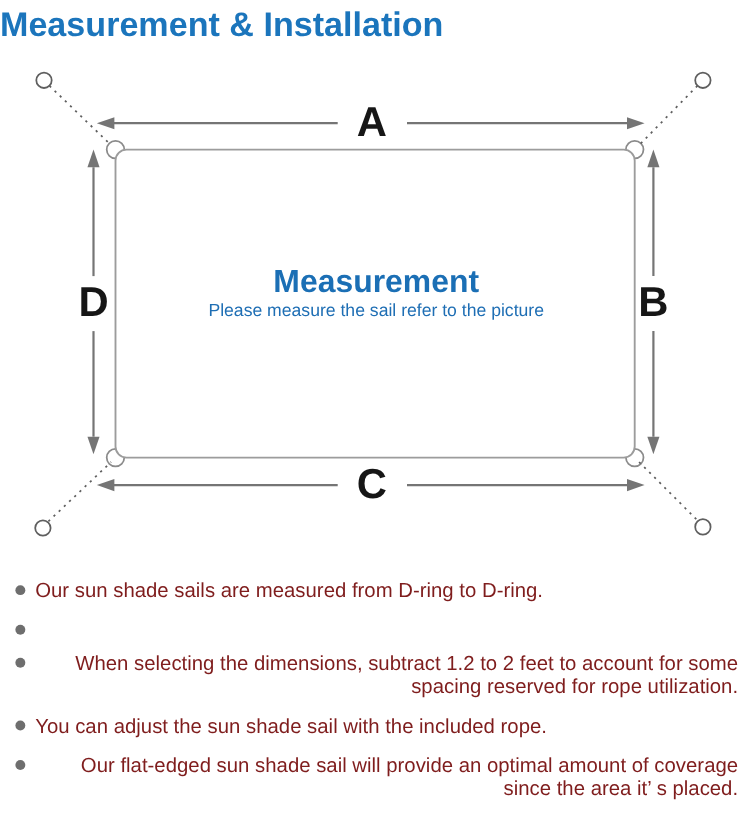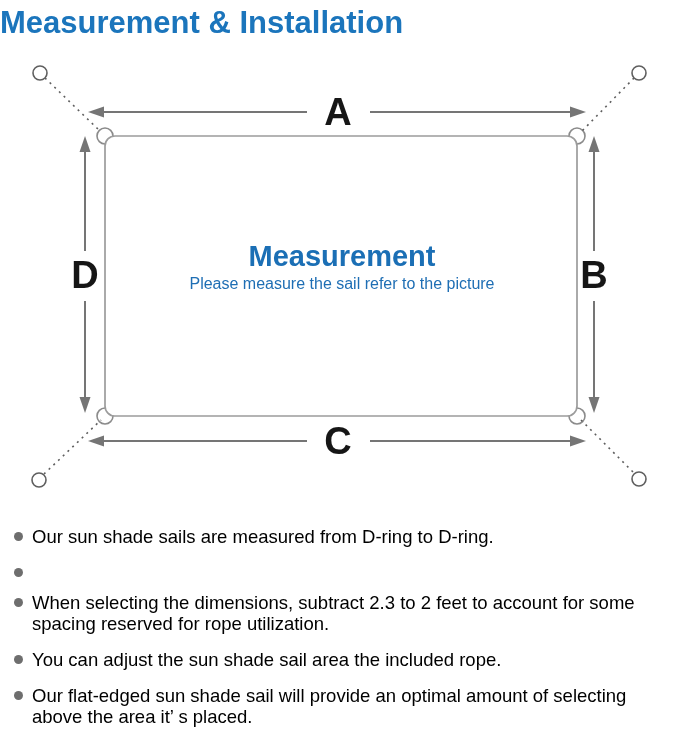--- a/index.html
+++ b/index.html
@@ -69,8 +69,9 @@
   .note-text {
     font-size: 18.5px;
     line-height: 21px;
-    color: #000000;
+    color: #7f1d1d;
     max-width: 648px;
+    text-align: right;
   }
 </style>
 </head>

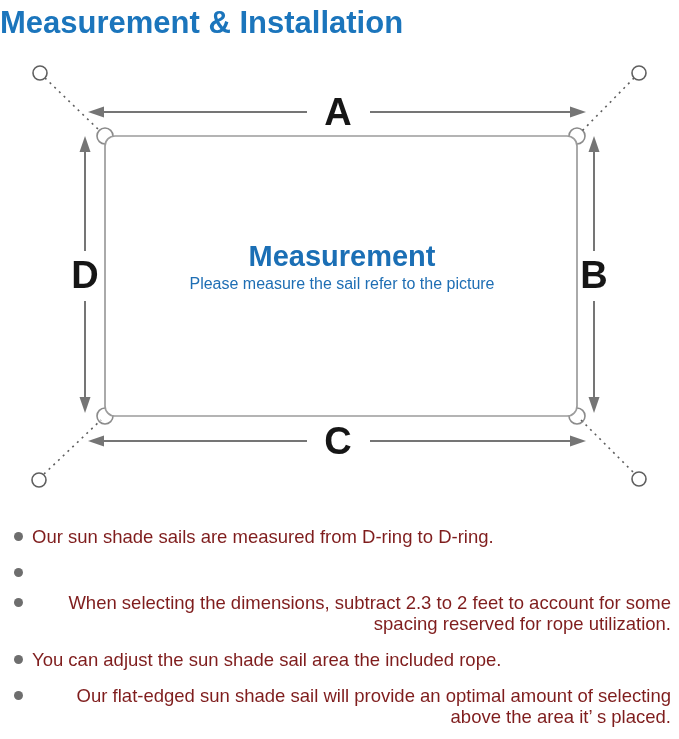--- a/index.html
+++ b/index.html
@@ -146,7 +146,7 @@
     </li>
     <li>
       <span class="bullet"></span>
-      <span class="note-text">When selecting the dimensions, subtract 2.3 to 2 feet to account for some spacing reserved for rope utilization.</span>
+      <span class="note-text">When selecting the dimensions, subtract 1.2 to 2 feet to account for some spacing reserved for rope utilization.</span>
     </li>
     <li>
       <span class="bullet"></span>

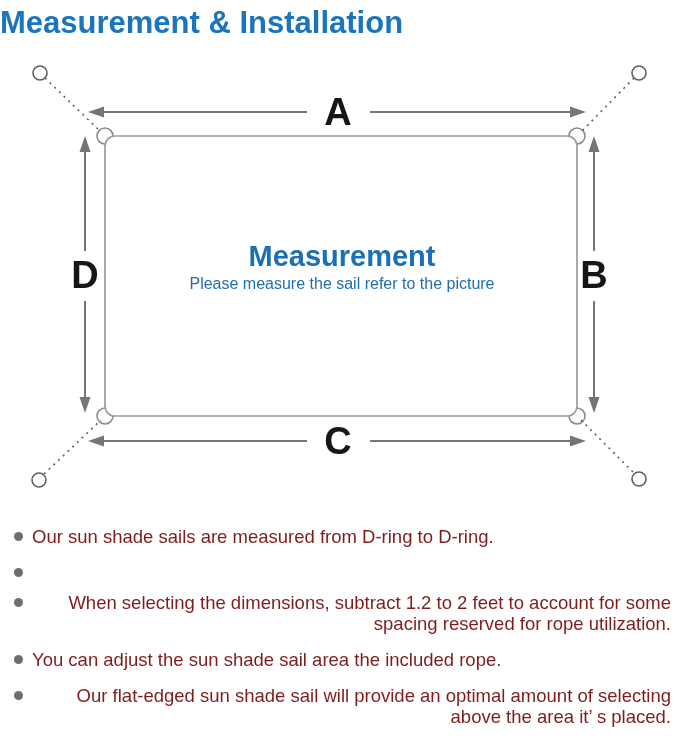--- a/index.html
+++ b/index.html
@@ -150,7 +150,7 @@
     </li>
     <li>
       <span class="bullet"></span>
-      <span class="note-text">You can adjust the sun shade sail area the included rope.</span>
+      <span class="note-text">You can adjust the sun shade sail with the included rope.</span>
     </li>
     <li>
       <span class="bullet"></span>

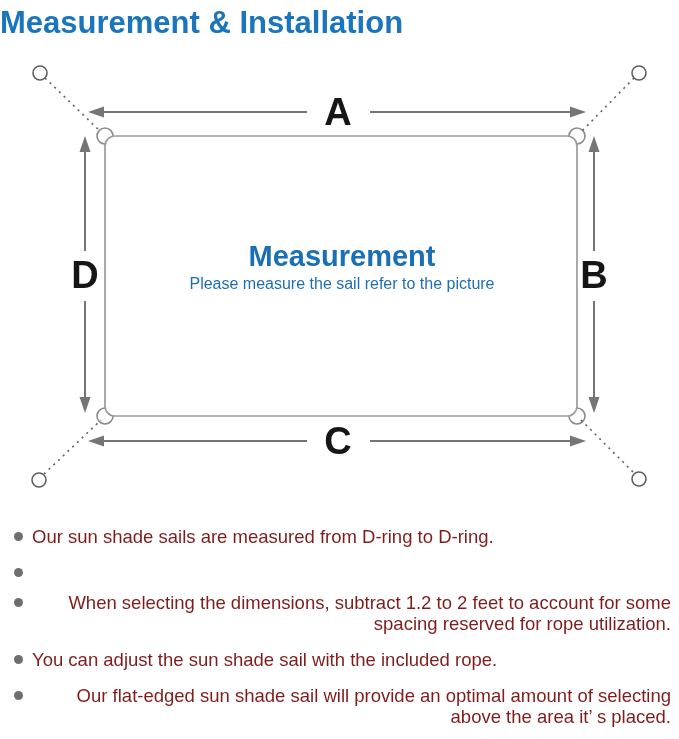--- a/index.html
+++ b/index.html
@@ -154,7 +154,7 @@
     </li>
     <li>
       <span class="bullet"></span>
-      <span class="note-text">Our flat-edged sun shade sail will provide an optimal amount of selecting above the area it’ s placed.</span>
+      <span class="note-text">Our flat-edged sun shade sail will provide an optimal amount of coverage since the area it’ s placed.</span>
     </li>
   </ul>
 

